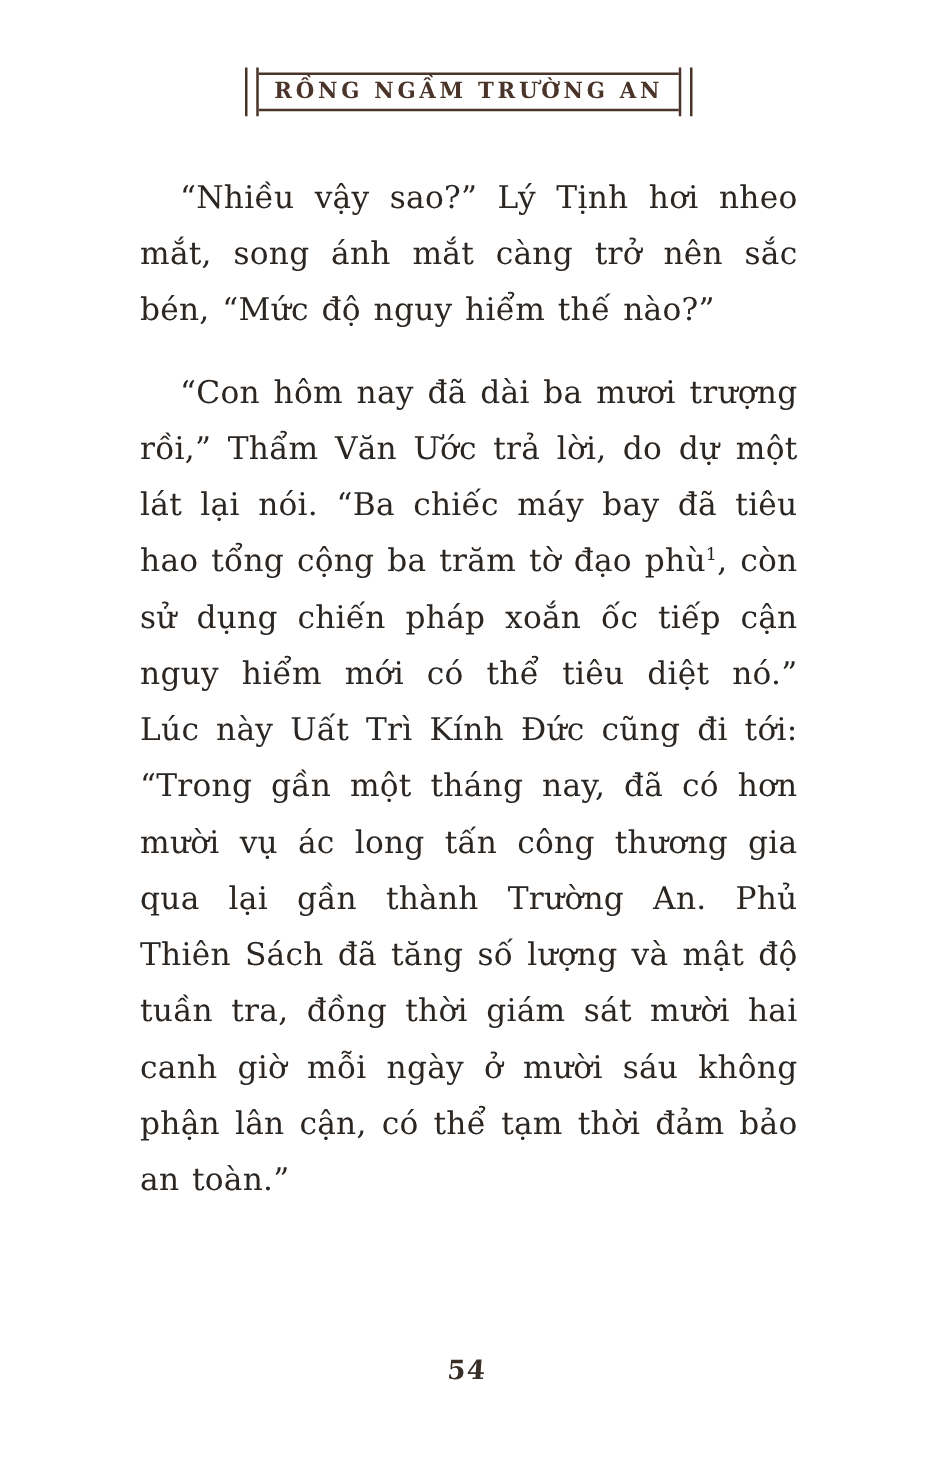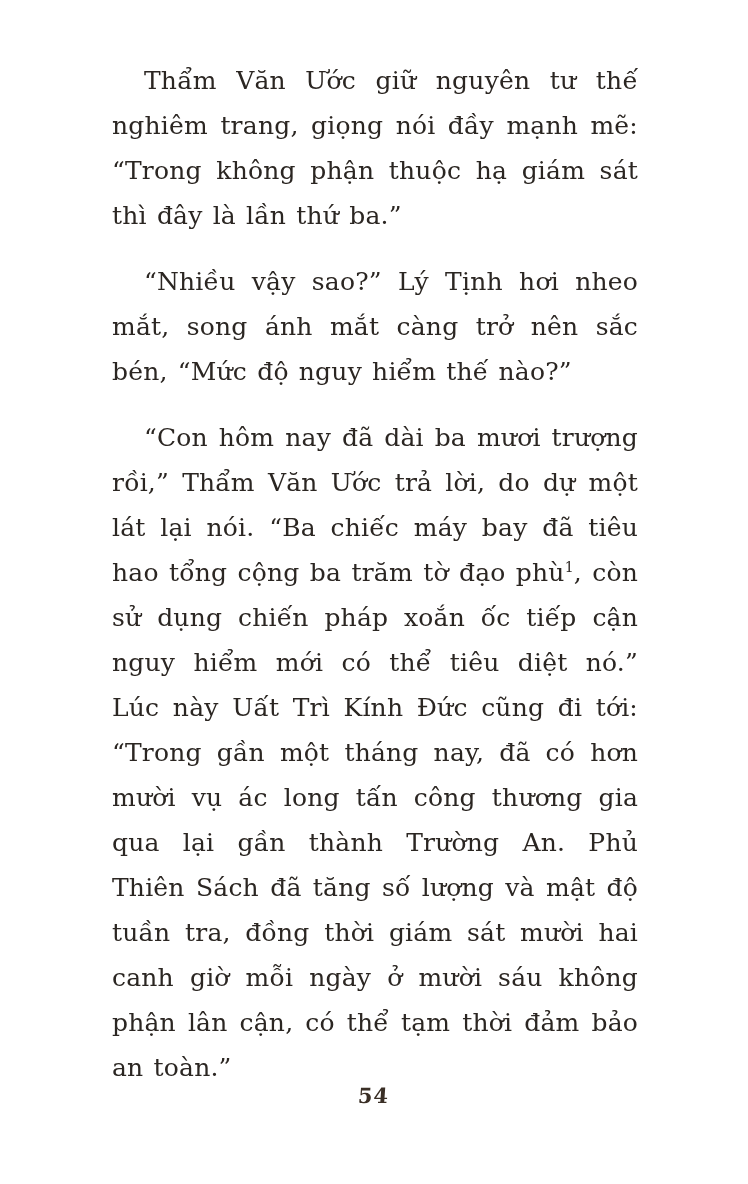--- a/index.html
+++ b/index.html
@@ -94,6 +94,15 @@
 
 <div class="page">
 
+  <div class="running-head">
+    <div class="title-frame">
+      <div class="title-cap"></div>
+      <div class="title-box">
+        <span class="title-text">RỒNG NGẦM TRƯỜNG AN</span>
+      </div>
+      <div class="title-cap"></div>
+    </div>
+  </div>
 
   <div class="body-text">
     <p>

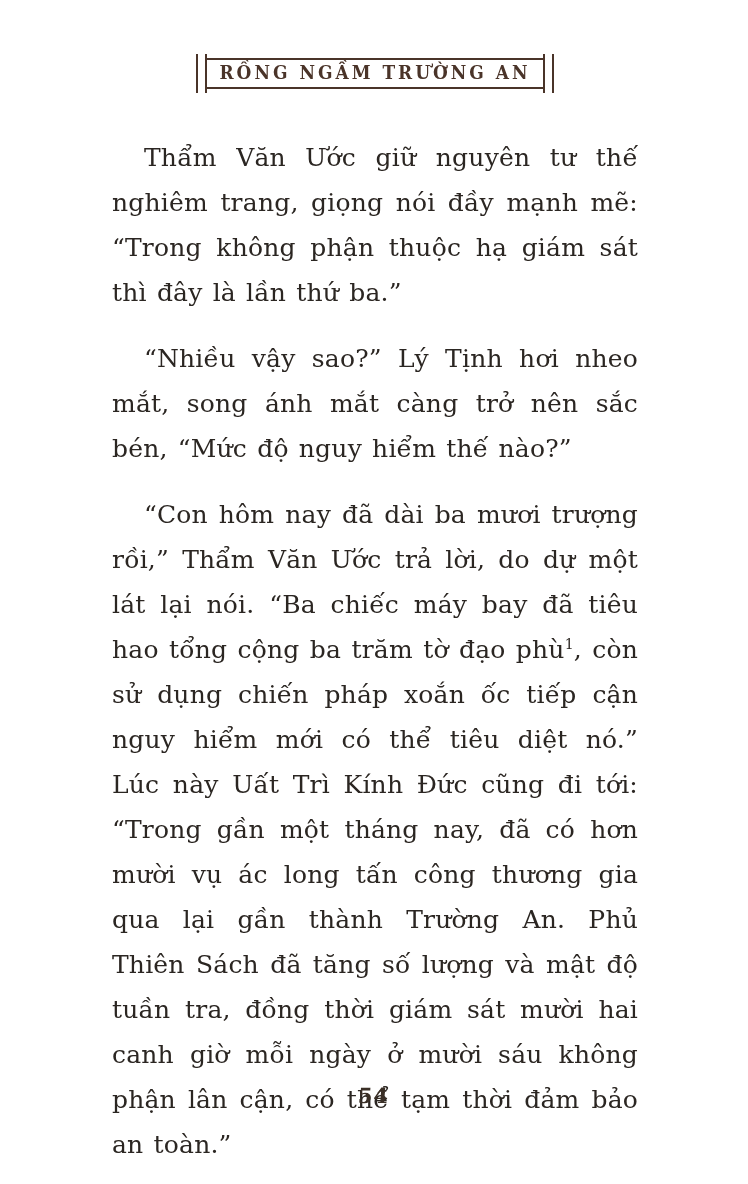--- a/index.html
+++ b/index.html
@@ -106,9 +106,6 @@
 
   <div class="body-text">
     <p>
-      <span>Thẩm Văn Ước giữ nguyên tư thế nghiêm trang, giọng nói đầy mạnh mẽ: “Trong không phận thuộc hạ giám sát thì đây là lần thứ ba.”</span>
-    </p>
-    <p>
       <span>“Nhiều vậy sao?” Lý Tịnh hơi nheo mắt, song ánh mắt càng trở nên sắc bén, “Mức độ nguy hiểm thế nào?”</span>
     </p>
     <p>

